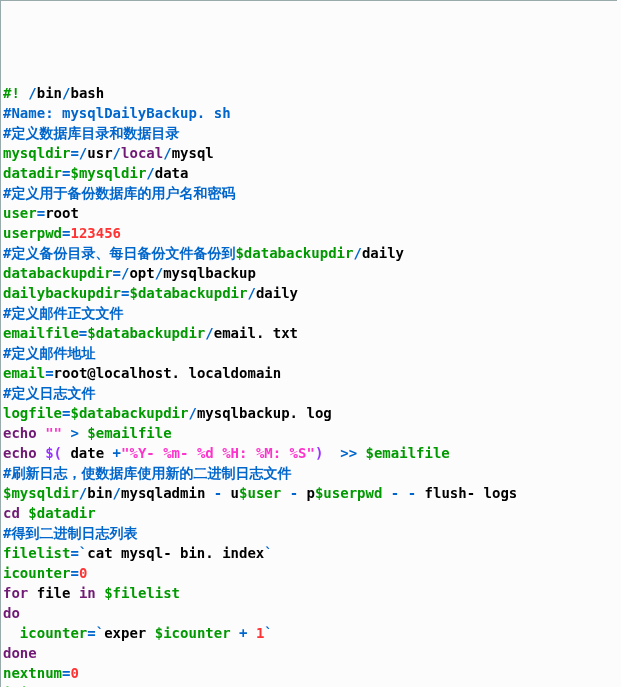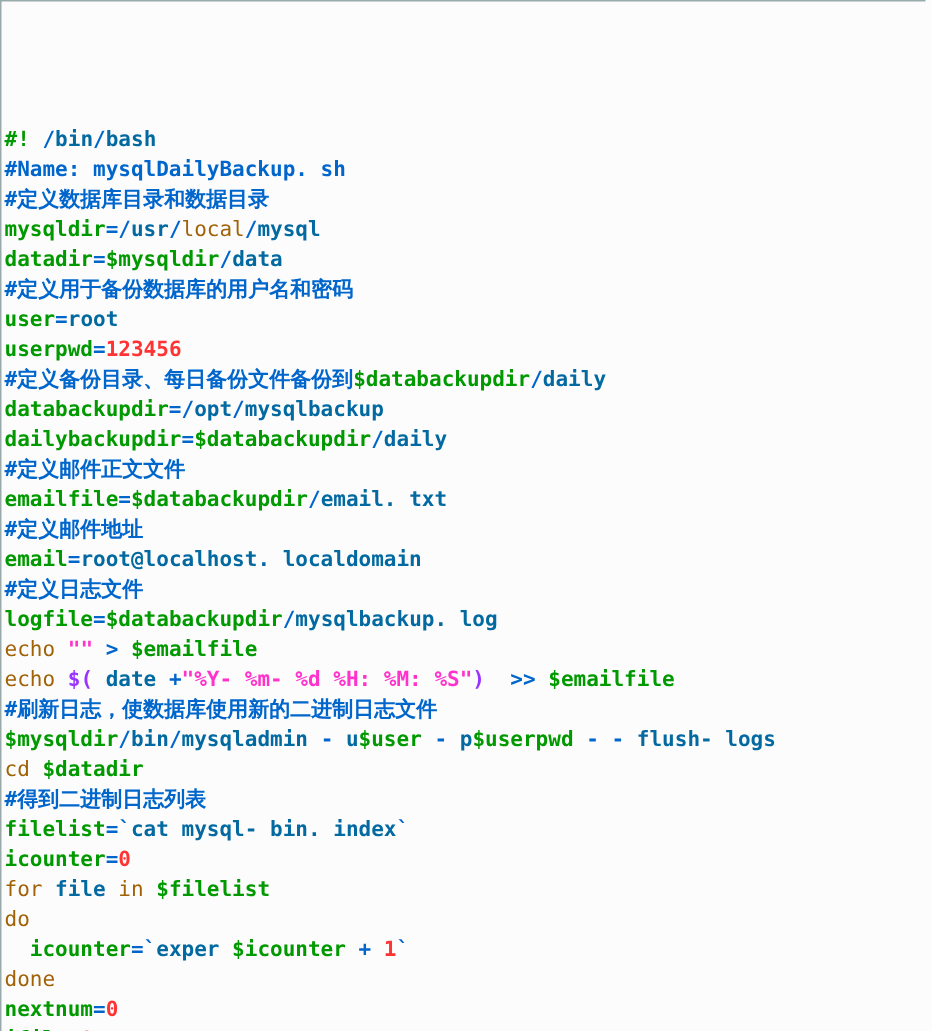--- a/index.html
+++ b/index.html
@@ -20,7 +20,7 @@
   .line { display:block; }
   .gr { color:#009900; font-weight:600; }
   .bl { color:#0066cc; font-weight:600; }
-  .blk{ color:#0369a1; font-weight:600; }
+  .blk{ color:#000000; font-weight:600; }
   .rd { color:#ff3333; font-weight:700; }
   .or { color:#a16207; font-weight:400; }
   .mg { color:#ff33cc; font-weight:600; }

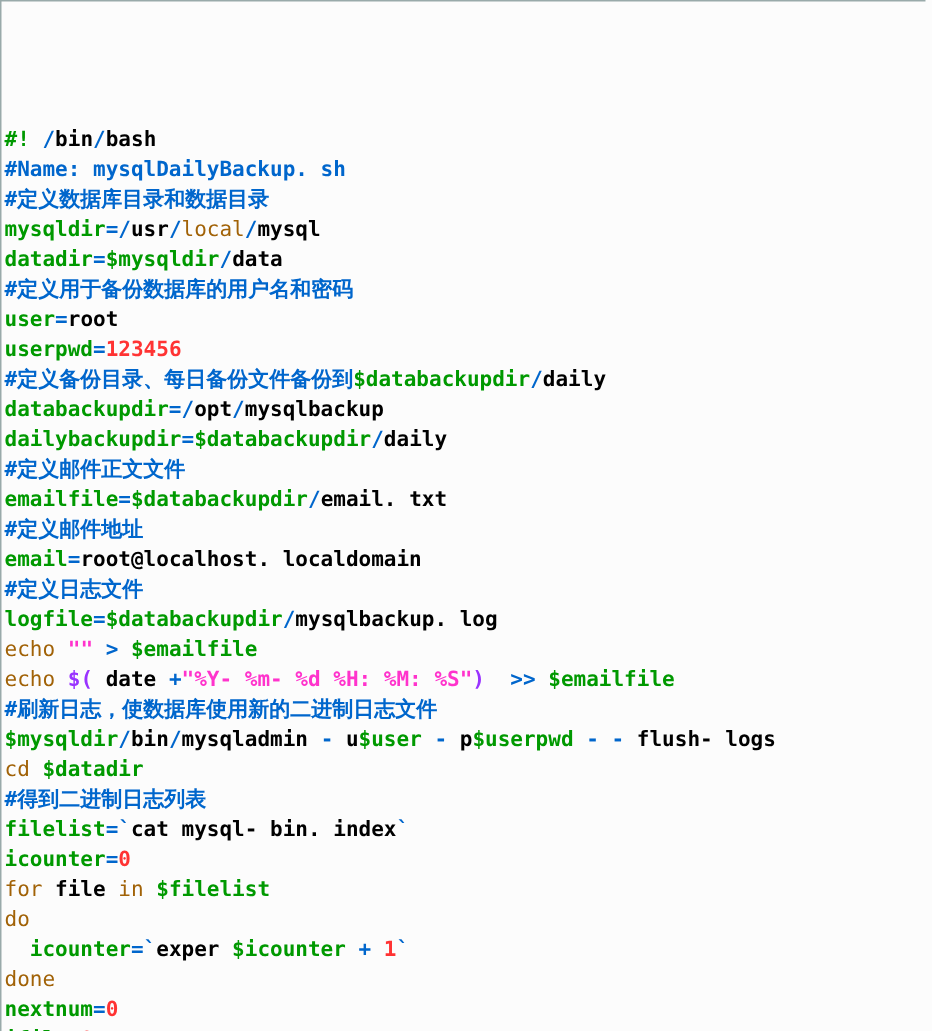--- a/index.html
+++ b/index.html
@@ -22,7 +22,7 @@
   .bl { color:#0066cc; font-weight:600; }
   .blk{ color:#000000; font-weight:600; }
   .rd { color:#ff3333; font-weight:700; }
-  .or { color:#a16207; font-weight:400; }
+  .or { color:#701a75; font-weight:700; }
   .mg { color:#ff33cc; font-weight:600; }
   .pu { color:#9933ff; font-weight:600; }
 </style>

